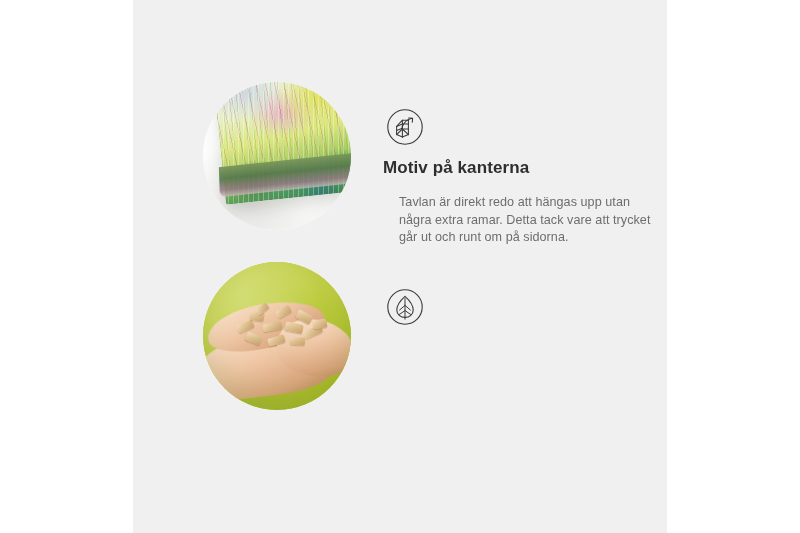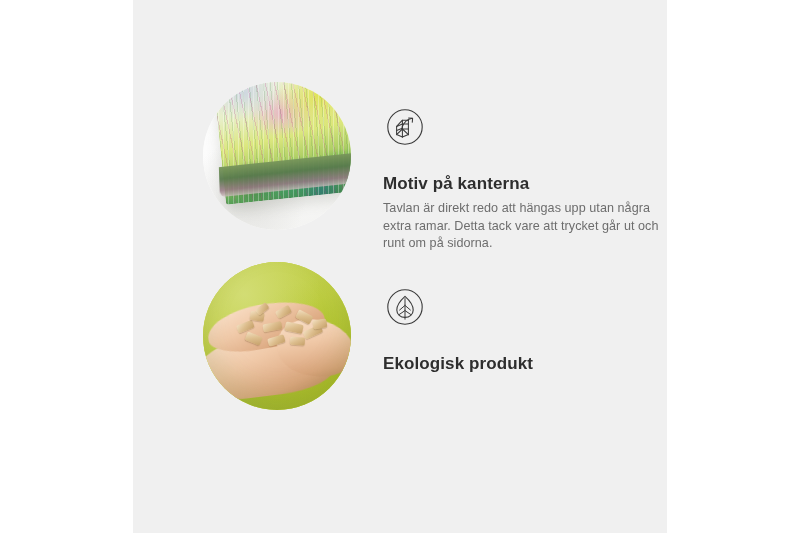--- a/index.html
+++ b/index.html
@@ -188,7 +188,7 @@
     width: 290px;
   }
   .heading {
-    margin: 16px 0 6px 0;
+    margin: 0 0 6px 0;
     font-size: 17px;
     font-weight: 600;
     color: #2e2e2e;

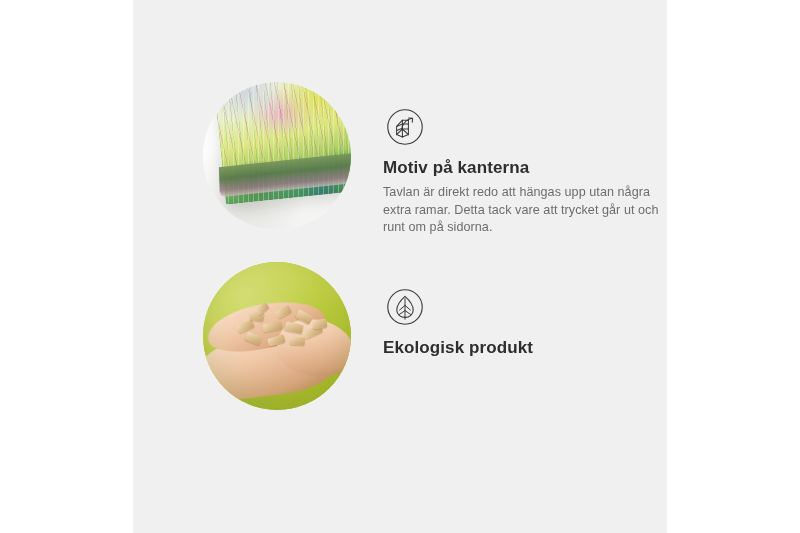--- a/index.html
+++ b/index.html
@@ -196,7 +196,7 @@
     line-height: 20px;
   }
   .body-text {
-    margin: 0;
+    margin: 16px;
     font-size: 12.6px;
     color: #6d6d6d;
     line-height: 17.6px;

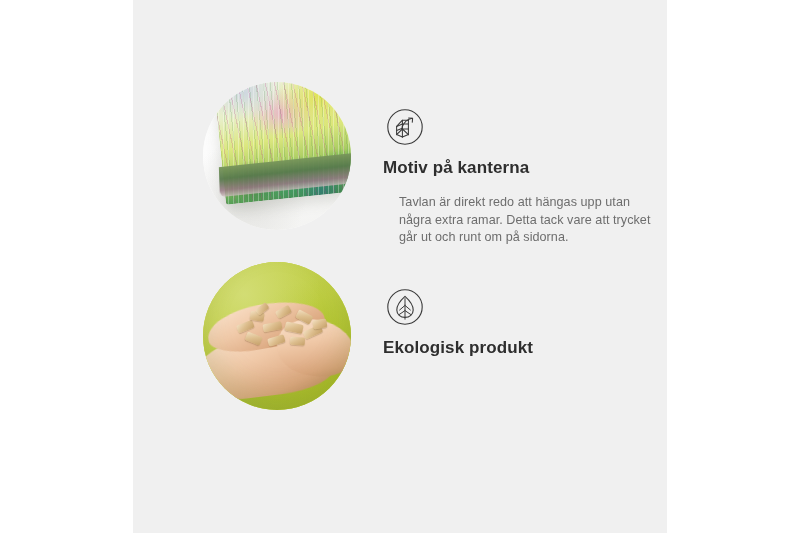--- a/index.html
+++ b/index.html
@@ -289,7 +289,6 @@
       </div>
 
       <div class="text-col">
-        <h3 class="heading">Ekologisk produkt</h3>
       </div>
     </div>
 

